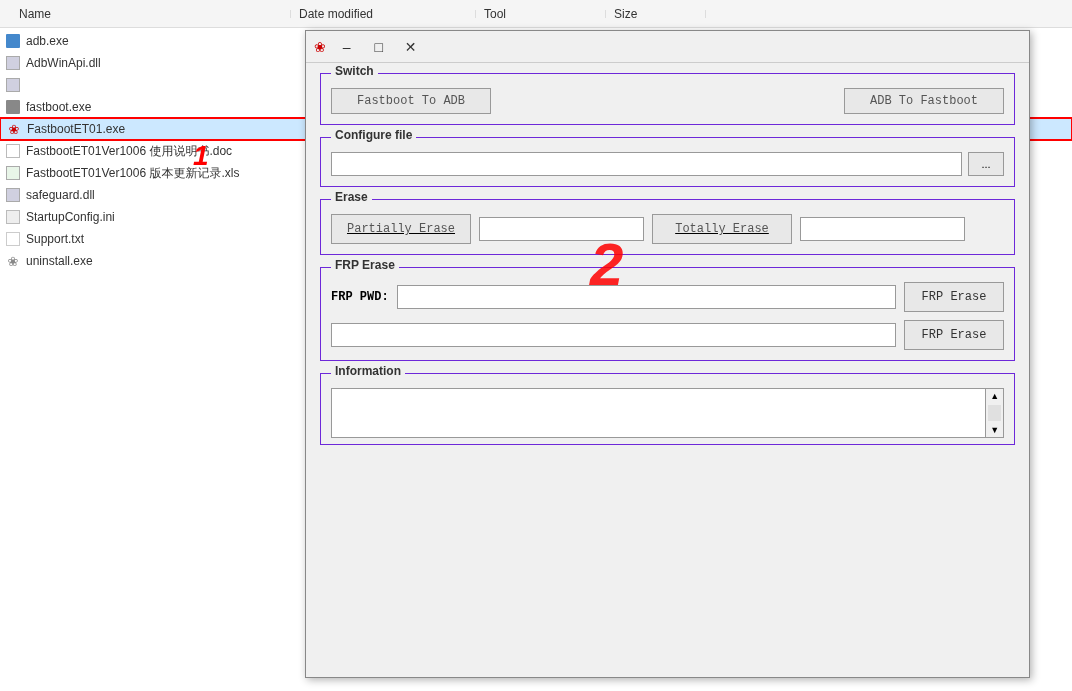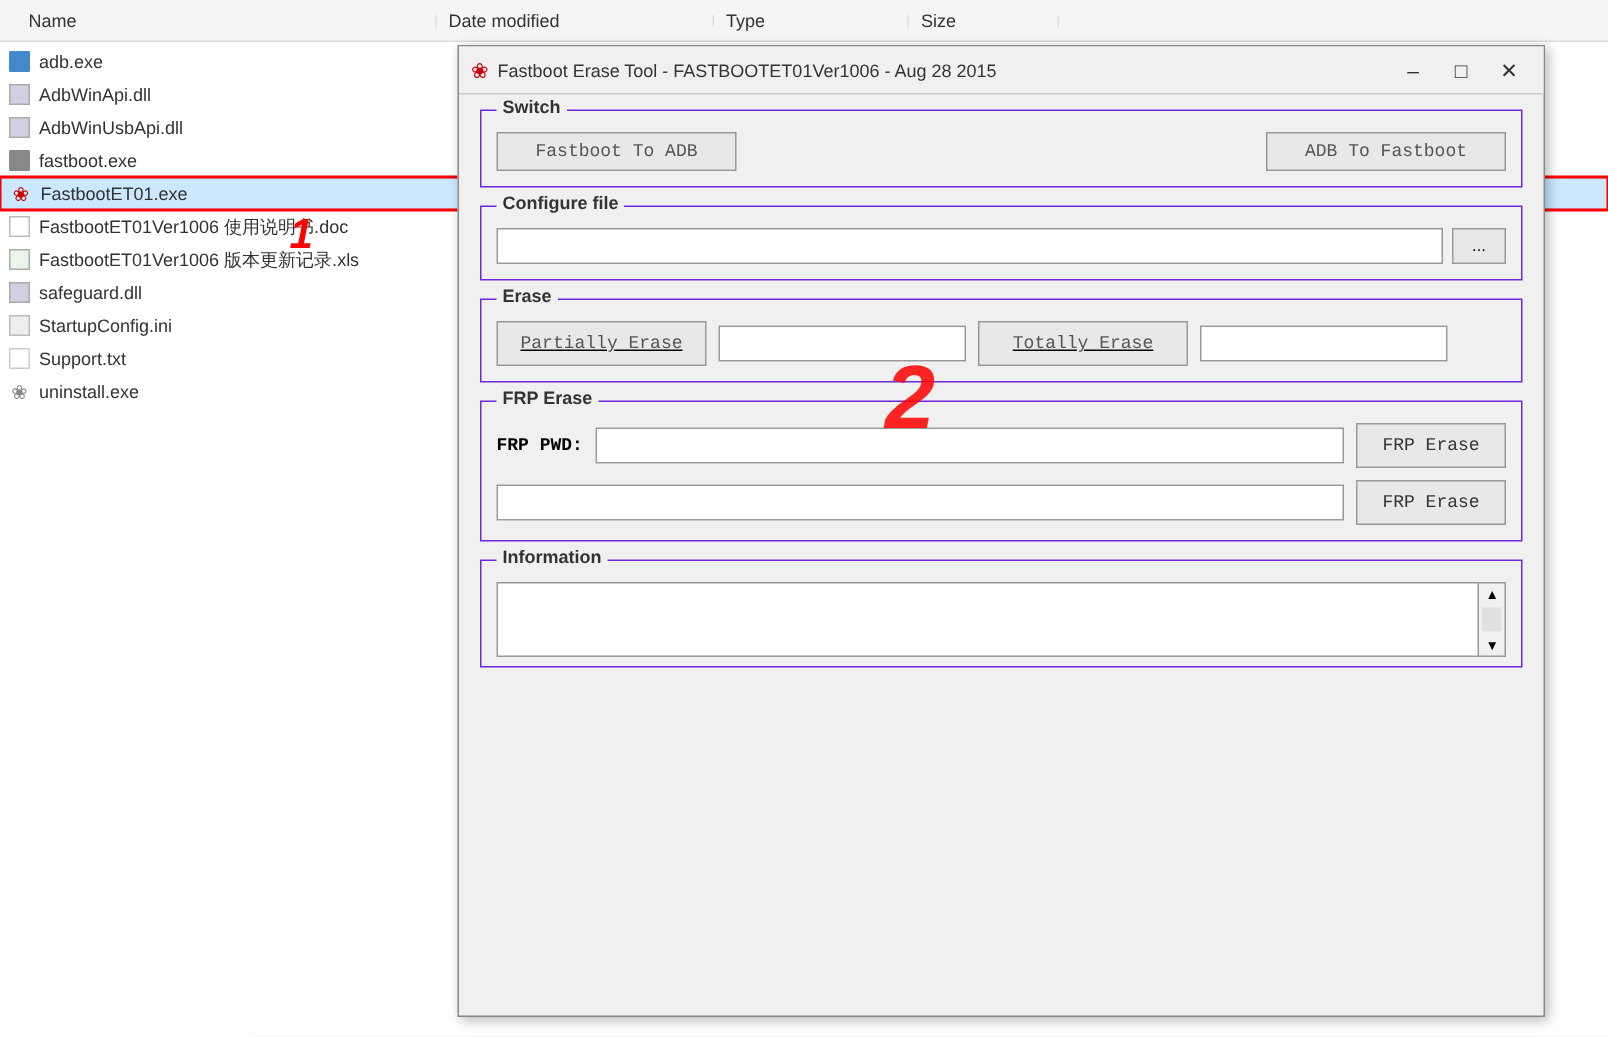--- a/index.html
+++ b/index.html
@@ -403,7 +403,7 @@
       <span>Date modified</span>
     </div>
     <div class="explorer-col col-type">
-      <span>Type</span>
+      <span>Tool</span>
     </div>
     <div class="explorer-col col-size">
       <span>Size</span>

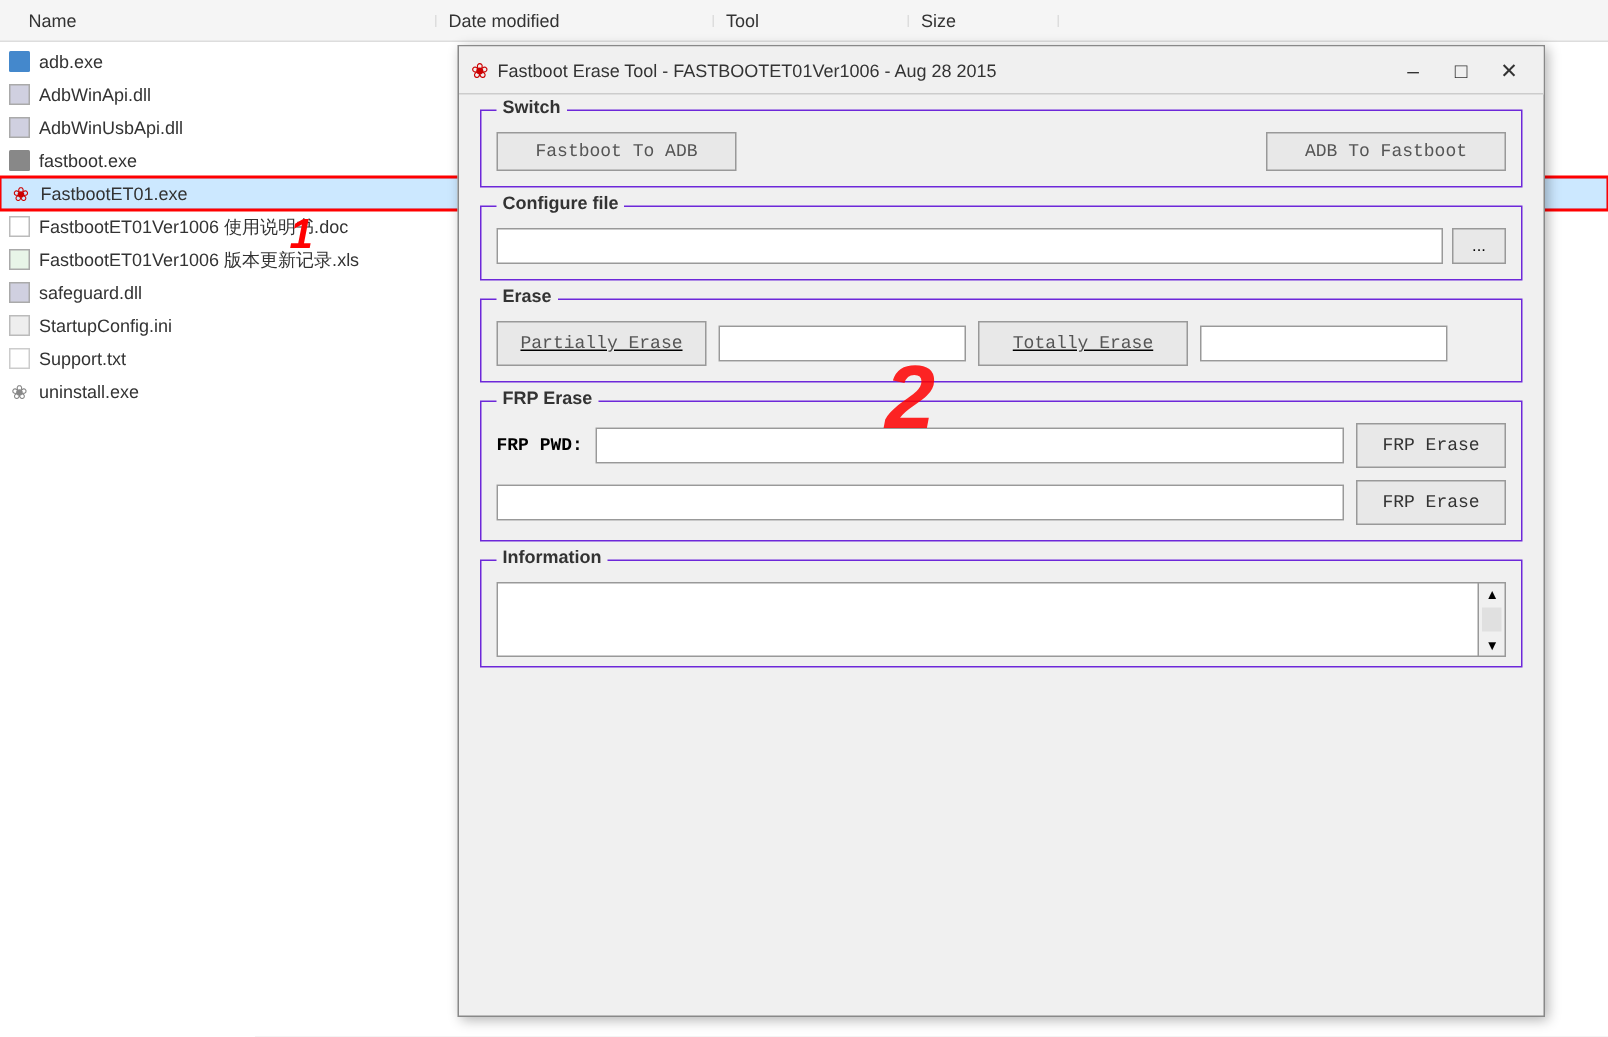--- a/index.html
+++ b/index.html
@@ -497,7 +497,6 @@
 
   <div class="window-titlebar">
     <span class="window-title-icon">❀</span>
-    <span class="window-title-text">Fastboot Erase Tool - FASTBOOTET01Ver1006 - Aug 28 2015</span>
     <div class="window-controls">
       <button class="win-btn">–</button>
       <button class="win-btn">□</button>

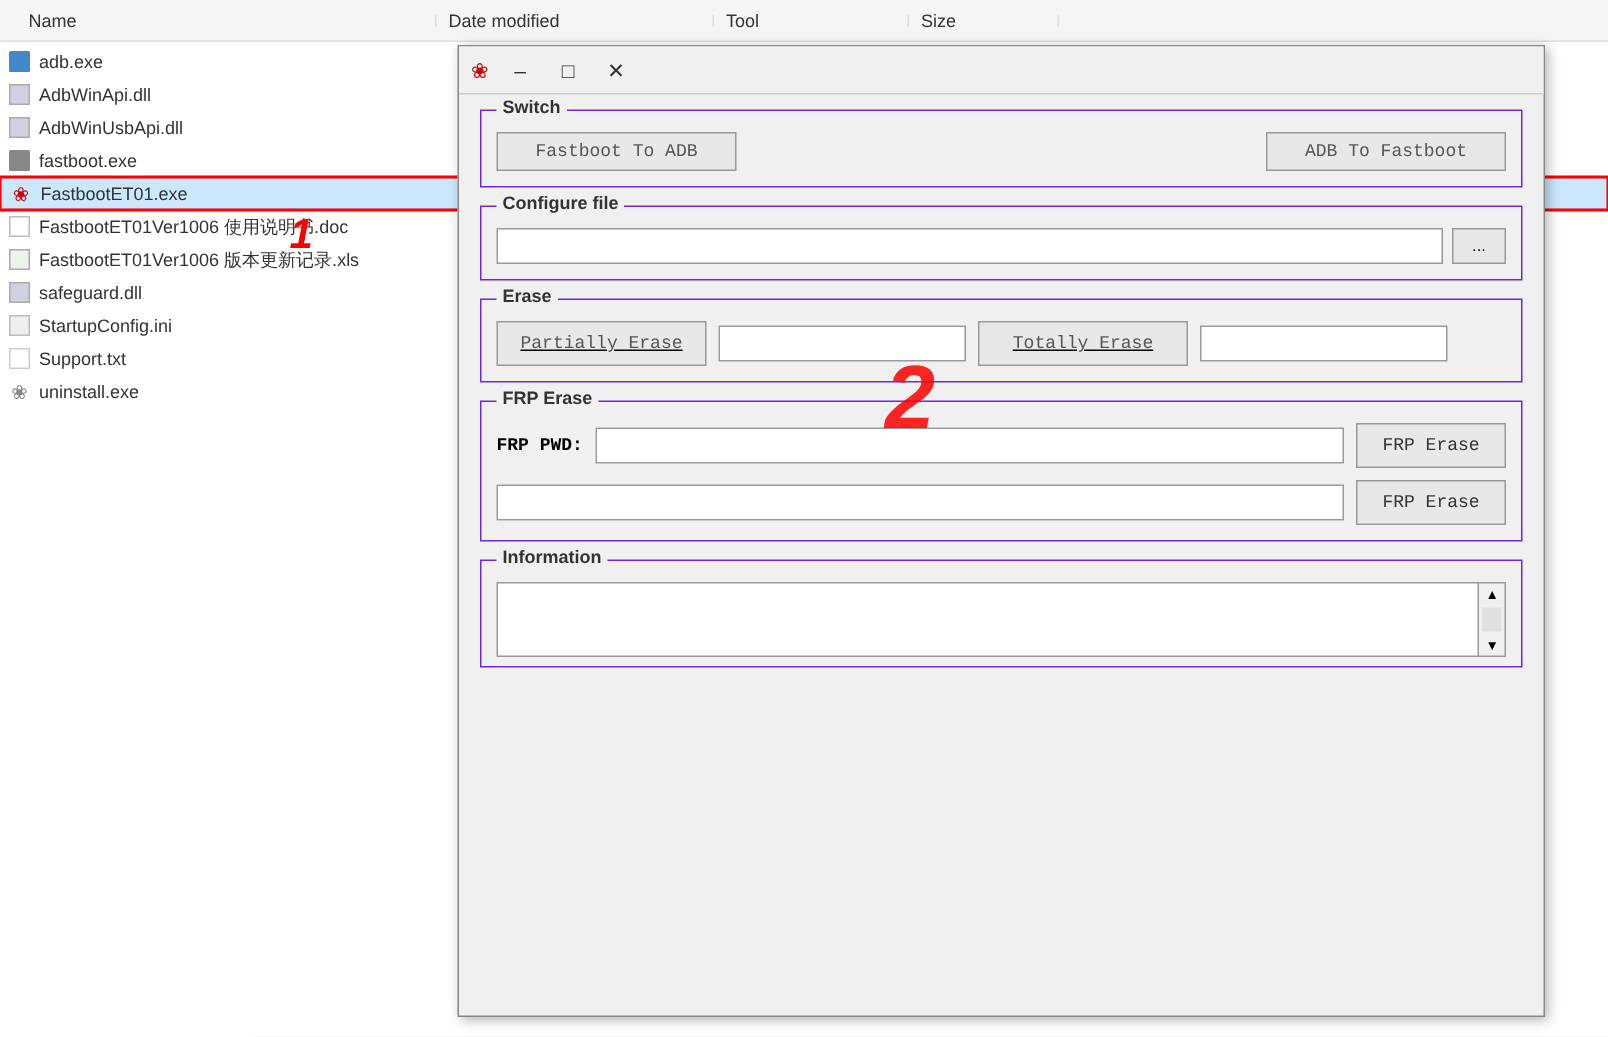--- a/index.html
+++ b/index.html
@@ -430,7 +430,6 @@
       <div class="file-icon">
         <span style="display:inline-block;width:14px;height:14px;background:#d0d0e0;border:1px solid #aaa;"></span>
       </div>
-      <span class="file-name">AdbWinUsbApi.dll</span>
     </div>
 
     <div class="file-item">

